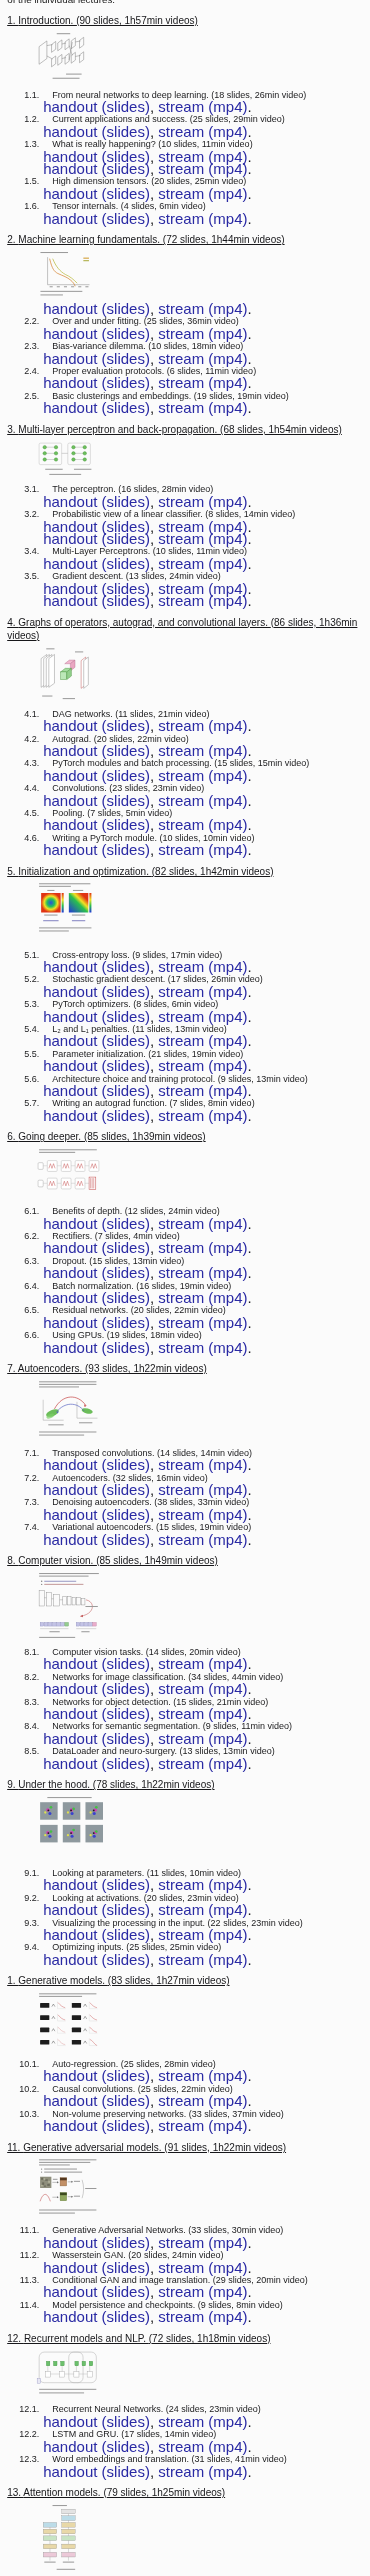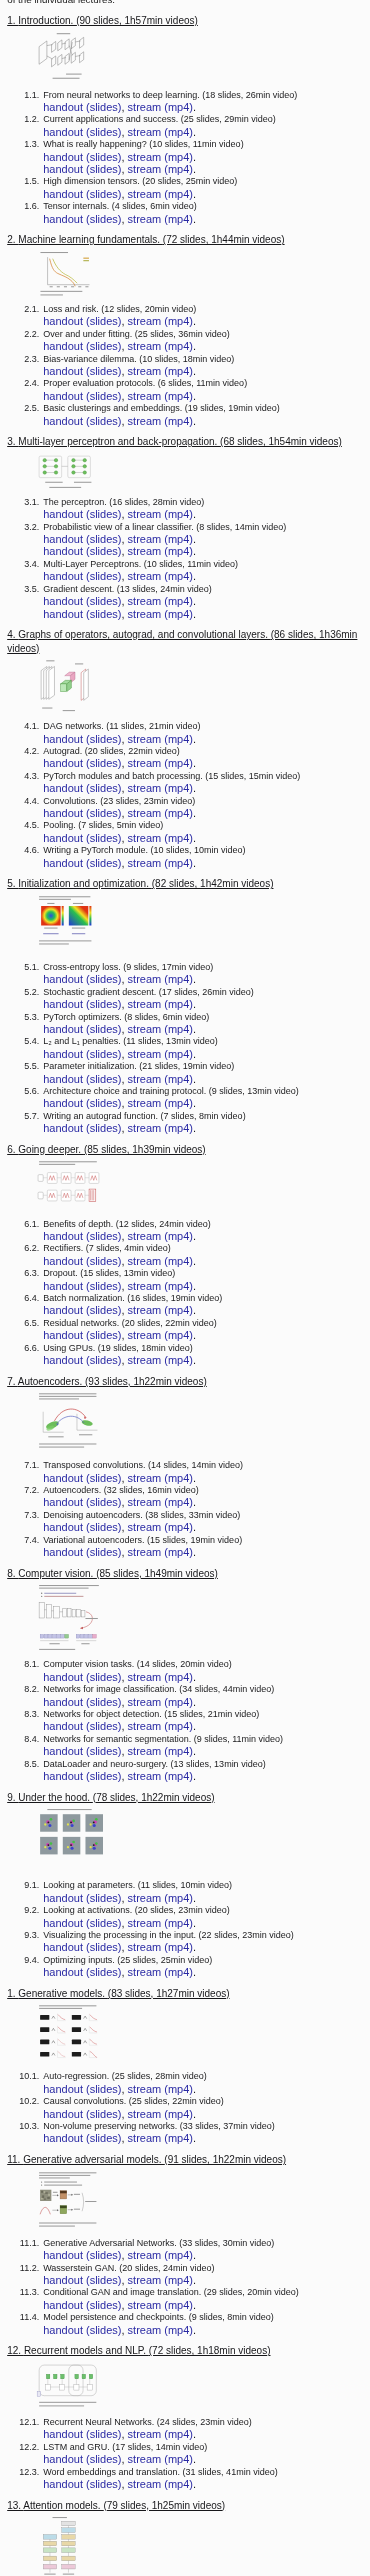--- a/index.html
+++ b/index.html
@@ -16,7 +16,7 @@
   .thumb svg{display:block;}
   .items{margin-top:5.2px;}
   .item-line{display:flex;font-size:9px;line-height:12.4px;}
-  .item-num{width:32px;flex:none;text-align:right;padding-right:4px;}
+  .item-num{width:32px;flex:none;text-align:right;padding-right:13px;}
   .item-links{margin-left:36px;font-size:11px;line-height:12.4px;}
   a.lnk{color:#2a2aa4;text-decoration:none;cursor:pointer;}
   .sep{color:#1b1b1d;}

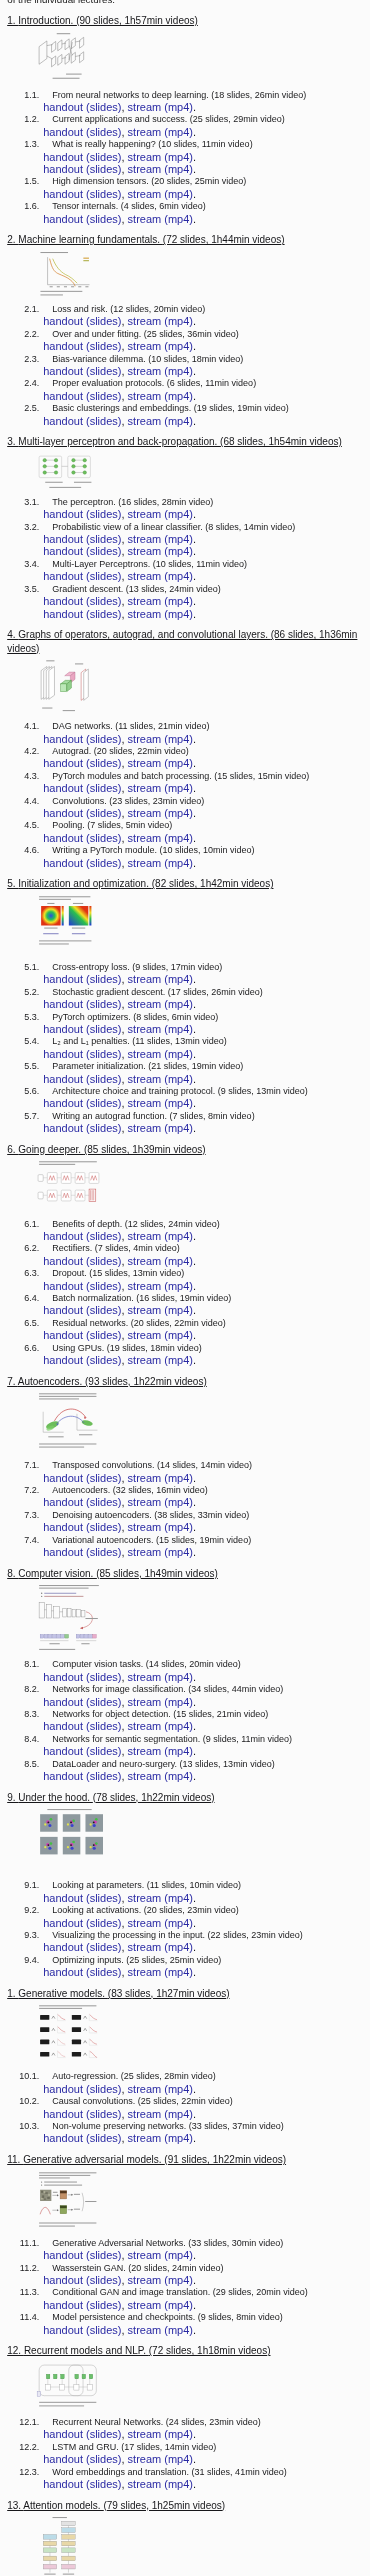--- a/index.html
+++ b/index.html
@@ -17,7 +17,7 @@
   .items{margin-top:5.2px;}
   .item-line{display:flex;font-size:9px;line-height:12.4px;}
   .item-num{width:32px;flex:none;text-align:right;padding-right:13px;}
-  .item-links{margin-left:36px;font-size:11px;line-height:12.4px;}
+  .item-links{margin-left:36px;font-size:15px;line-height:12.4px;}
   a.lnk{color:#2a2aa4;text-decoration:none;cursor:pointer;}
   .sep{color:#1b1b1d;}
 </style>

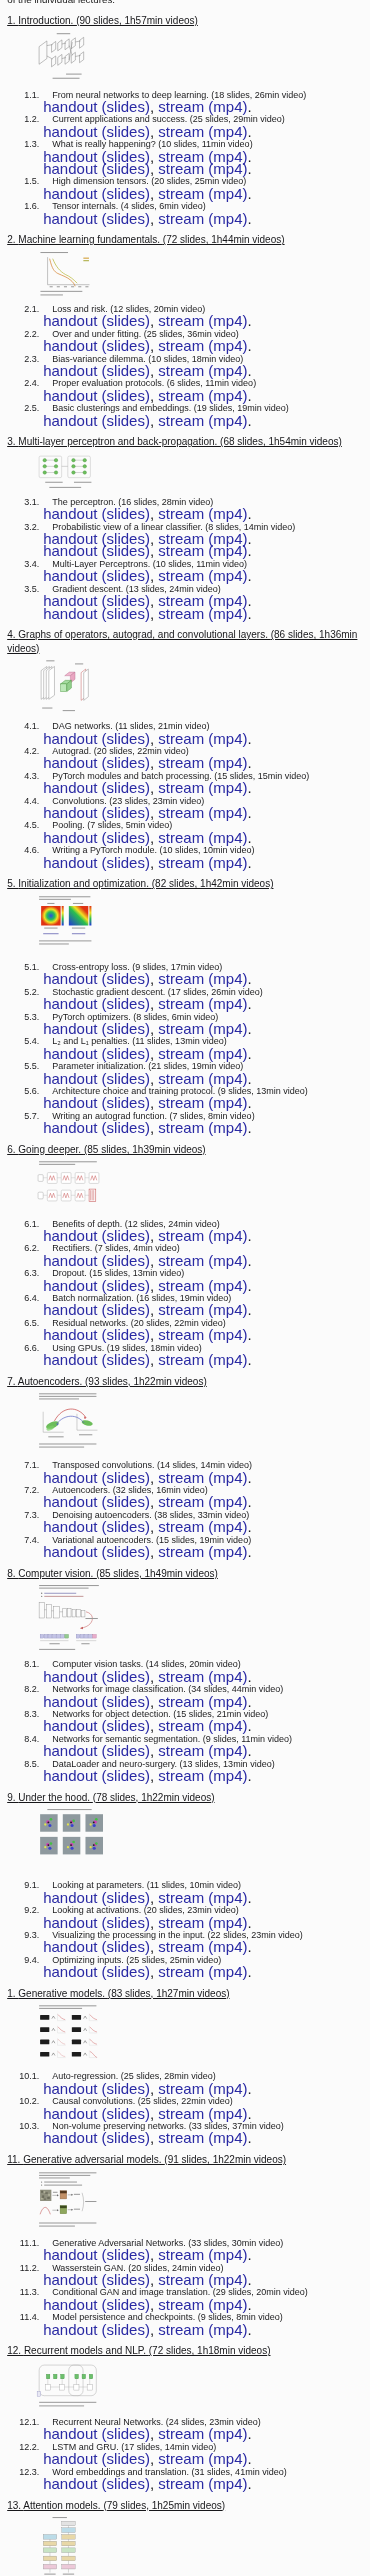--- a/index.html
+++ b/index.html
@@ -150,10 +150,6 @@
         </div>
     <div class="items">
   <div>
-    <div class="item-line">
-      <span class="item-num">2.1.</span>
-      <span>Loss and risk. (12 slides, 20min video)</span>
-    </div>
     <div class="item-links">
       <a class="lnk">handout</a><span class="sep"> </span><a class="lnk">(slides)</a><span class="sep">, </span><a class="lnk">stream</a><span class="sep"> </span><a class="lnk">(mp4)</a><span class="sep">.</span>
     </div>

